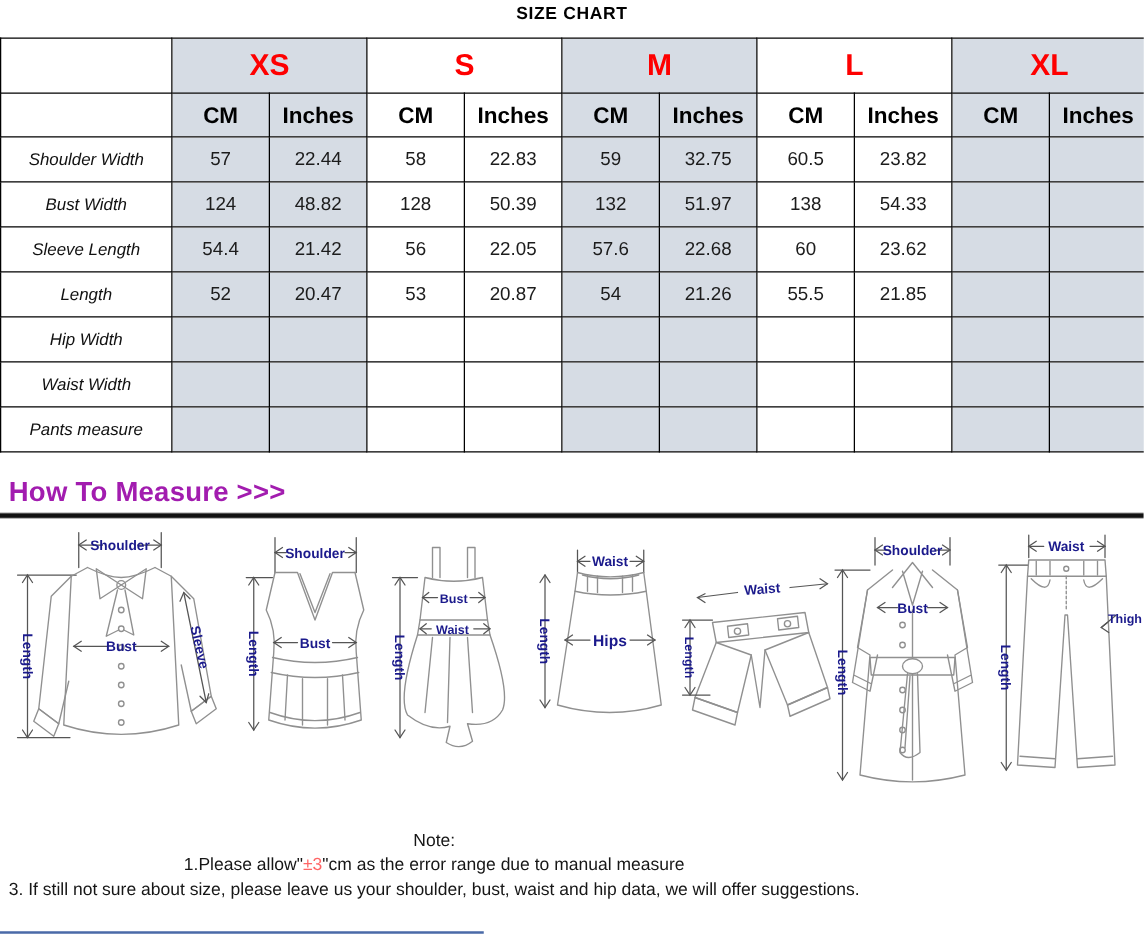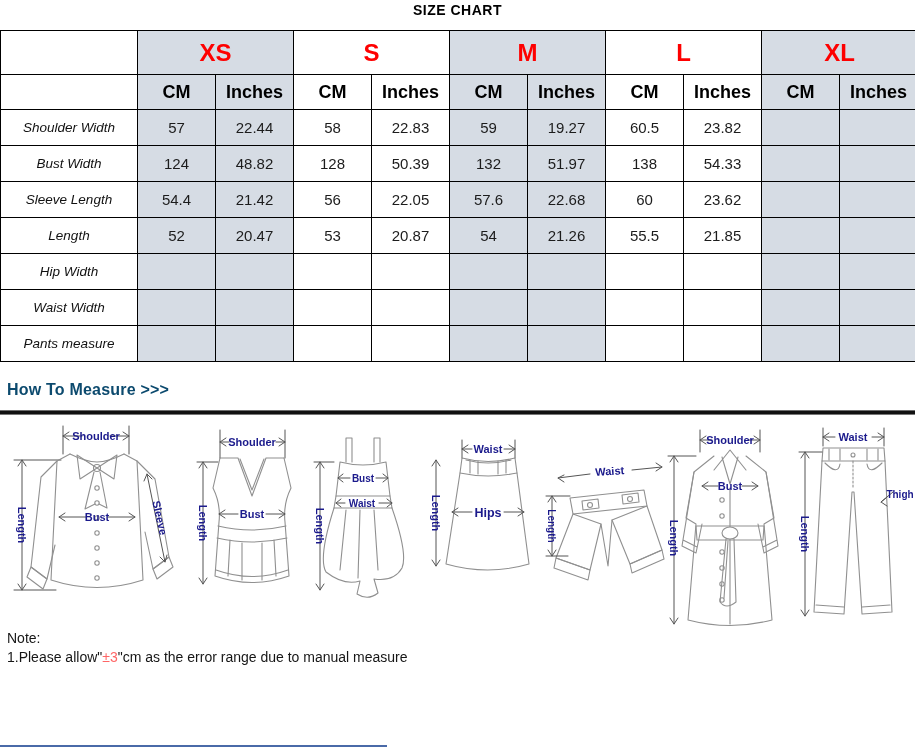--- a/index.html
+++ b/index.html
@@ -91,7 +91,7 @@
     <td>58</td>
     <td>22.83</td>
     <td class="sh">59</td>
-    <td class="sh">19.27</td>
+    <td class="sh">32.75</td>
     <td>60.5</td>
     <td>23.82</td>
     <td class="sh"></td>

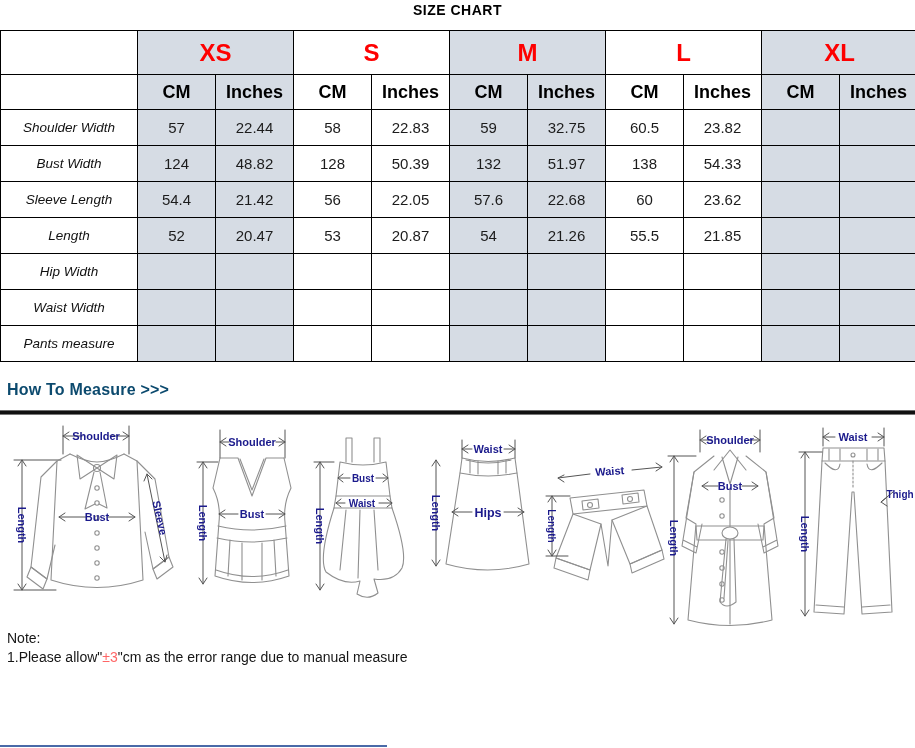--- a/index.html
+++ b/index.html
@@ -22,8 +22,8 @@
   tr.data td.rlabel{font-size:13.5px;color:#111;font-style:italic;}
 
   
-  .measure-heading{position:absolute;top:381px;left:7px;font-size:16px;
-                   font-weight:bold;color:#0c4a6e;letter-spacing:.2px;}
+  .measure-heading{position:absolute;top:381px;left:7px;font-size:22px;
+                   font-weight:bold;color:#a21caf;letter-spacing:.2px;}
   .divider{position:absolute;top:410px;left:0;width:915px;height:5px;
            background:linear-gradient(#9a9a9a,#111 30%,#111 75%,#bbb);}
 

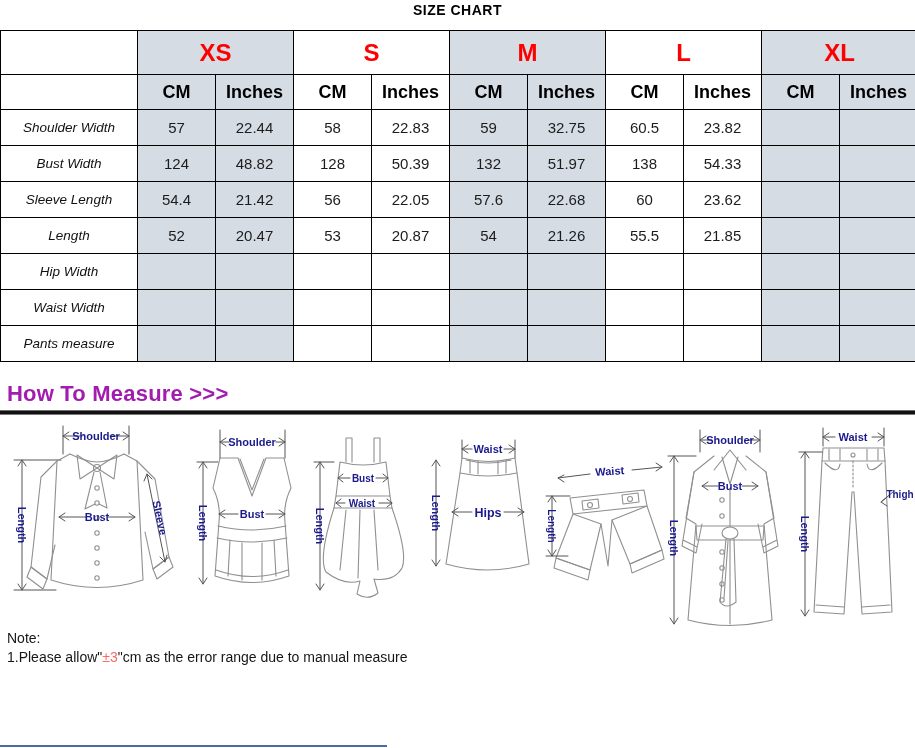--- a/index.html
+++ b/index.html
@@ -38,7 +38,7 @@
   .sk-label.big{font-size:12.5px;}
 
   
-  .notes{position:absolute;top:629px;left:7px;font-size:14px;line-height:19.3px;color:#161616;}
+  .notes{position:absolute;top:663px;left:7px;font-size:14px;line-height:19.3px;color:#161616;text-align:center;}
   .notes .red{color:#ff6666;}
 
   .bottom-line{position:absolute;top:745px;left:0;width:387px;height:2px;background:#4a6aa8;}

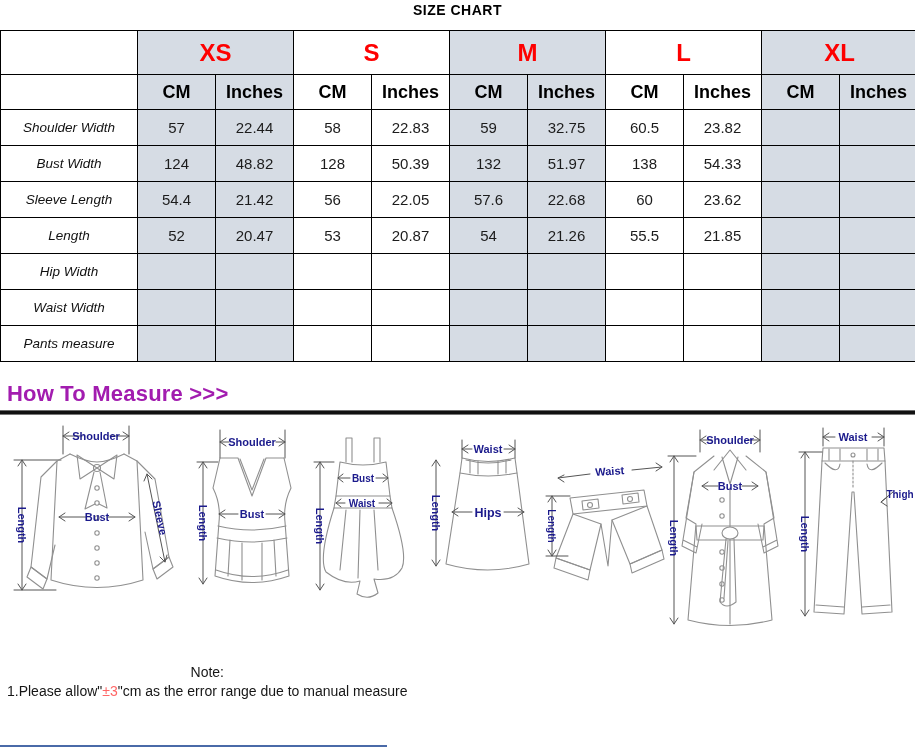--- a/index.html
+++ b/index.html
@@ -338,6 +338,7 @@
 <div class="notes">
   <div>Note:</div>
   <div><span>1.Please allow"</span><span class="red">±3</span><span>"cm as the error range due to manual measure</span></div>
+  <div>3. If still not sure about size, please leave us your shoulder, bust, waist and hip data, we will offer suggestions.</div>
 </div>
 
 <div class="bottom-line"></div>

